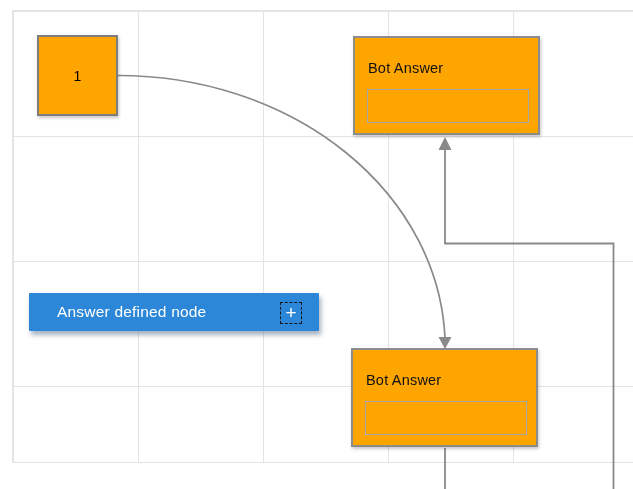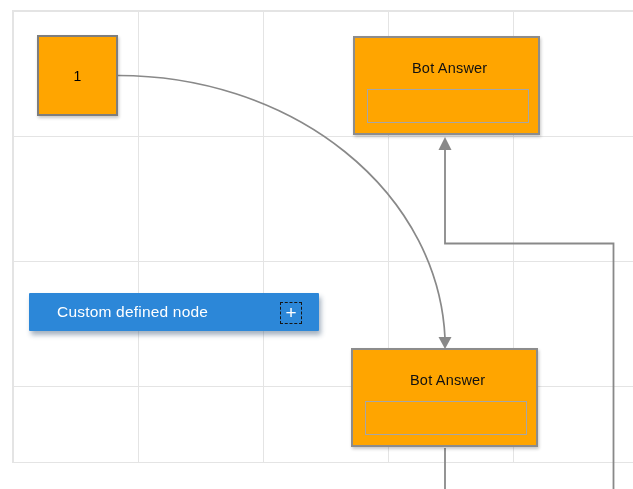--- a/index.html
+++ b/index.html
@@ -41,7 +41,7 @@
   }
   .answer-node .title{
     position:absolute;left:13px;top:22px;
-    font-size:14.5px;color:var(--title_text);letter-spacing:0.2px;margin-left:44px;
+    font-size:14.5px;color:var(--title_text);letter-spacing:0.2px;
   }
   .answer-node .field{
     position:absolute;left:12px;top:51px;width:162px;height:34px;

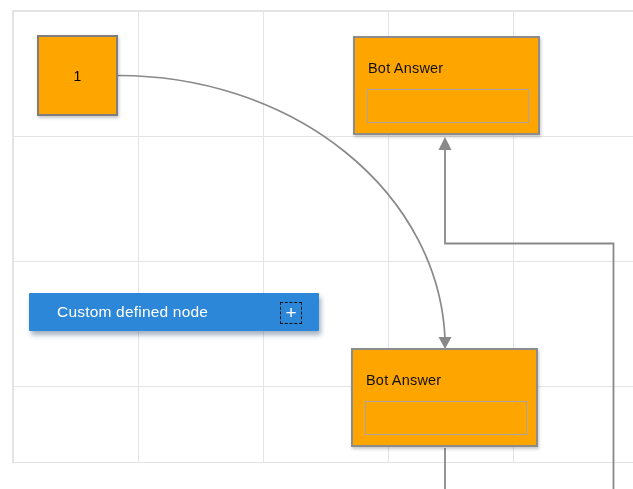--- a/index.html
+++ b/index.html
@@ -102,7 +102,7 @@
 </div>
 
 <div class="node custom-node">
-  <span class="label">Custom defined node</span>
+  <span class="label">Answer defined node</span>
   <div class="add-box">
     <span class="plus">+</span>
   </div>

